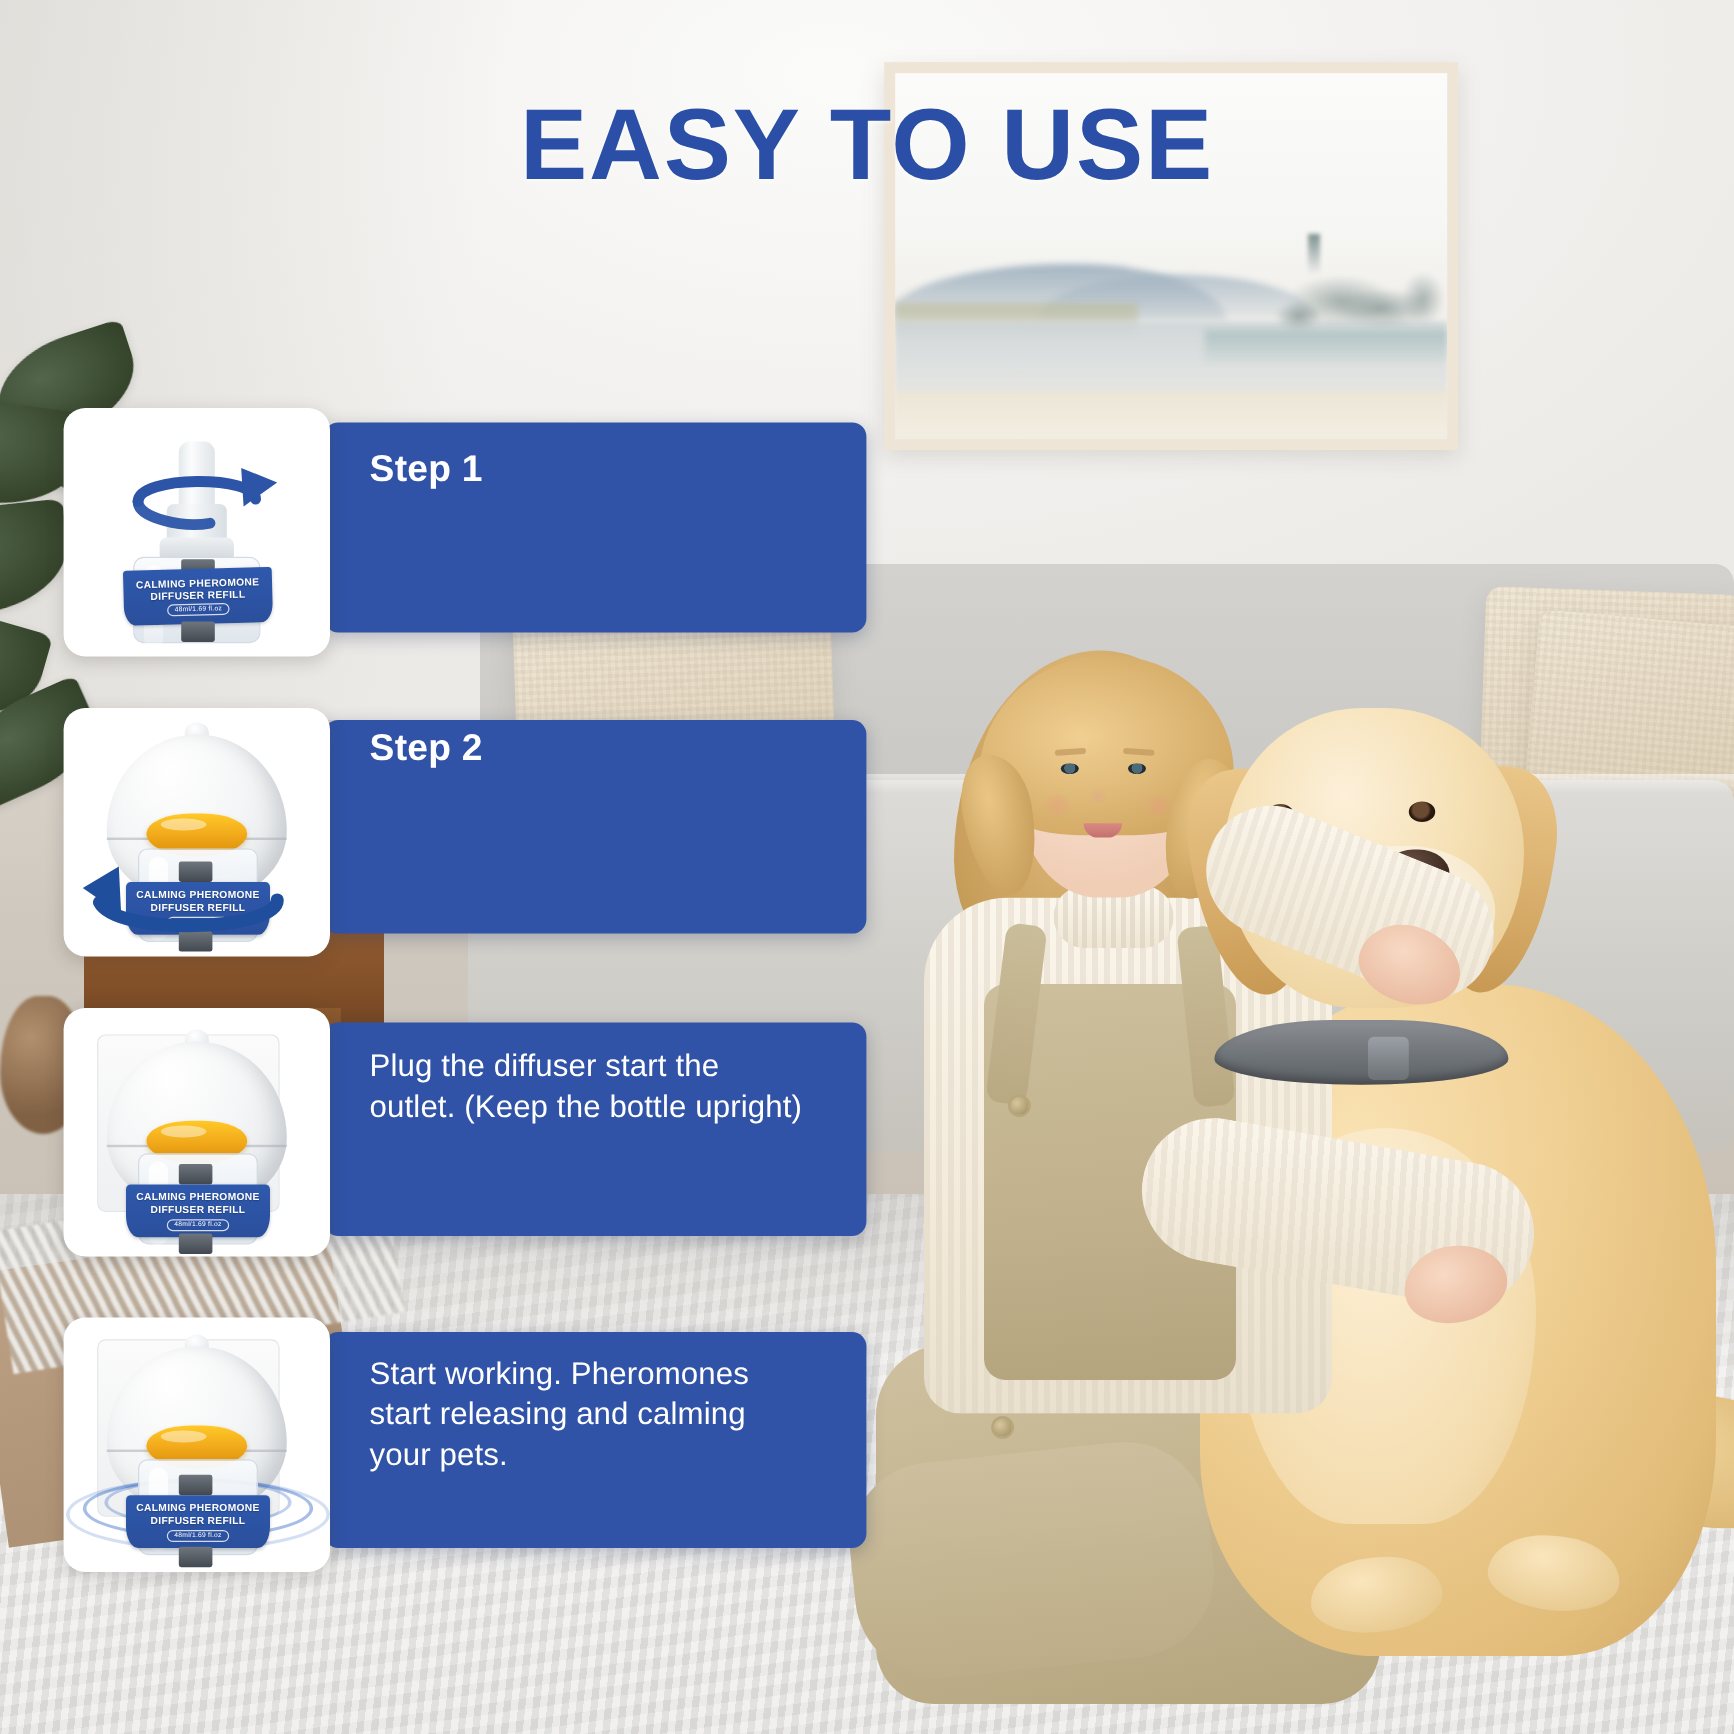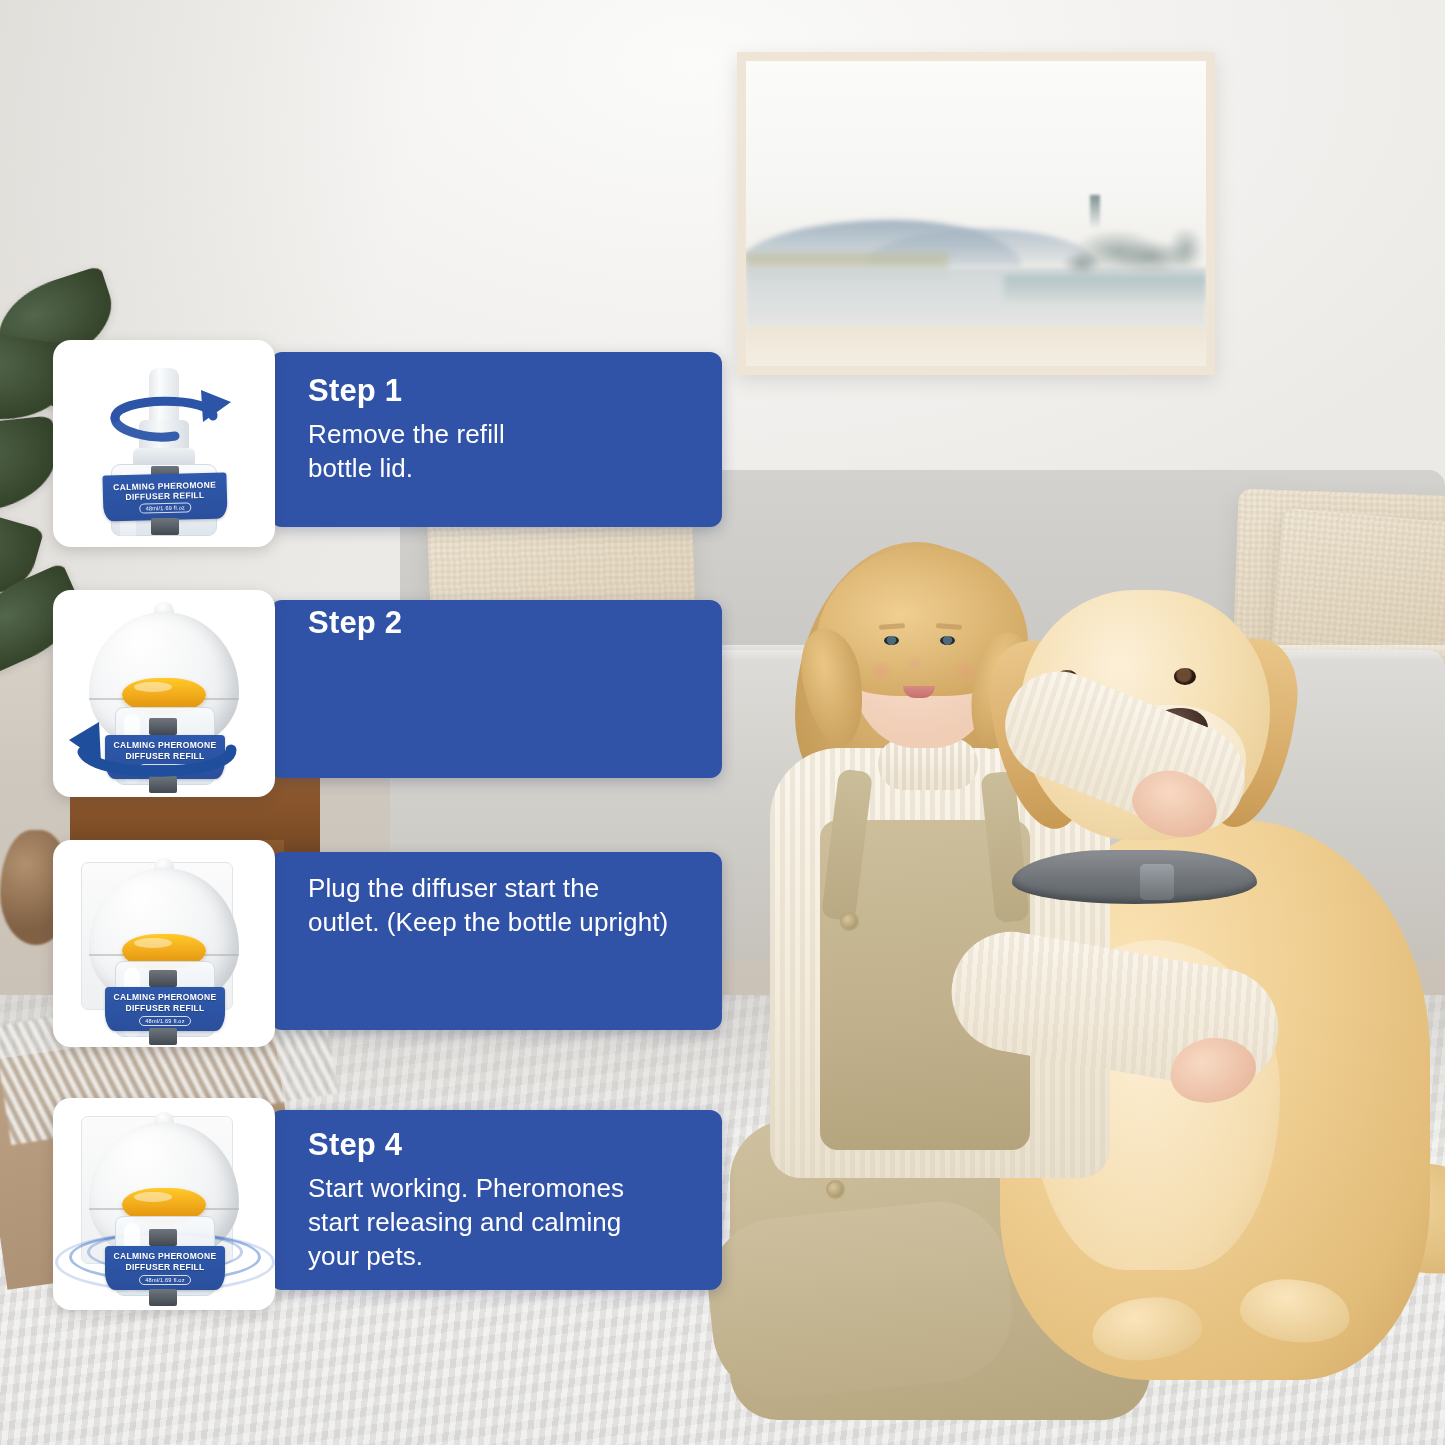--- a/index.html
+++ b/index.html
@@ -640,6 +640,7 @@
     </div>
   </div>
 
+  <div class="title">EASY TO USE</div>
 
   <div class="steps">
 

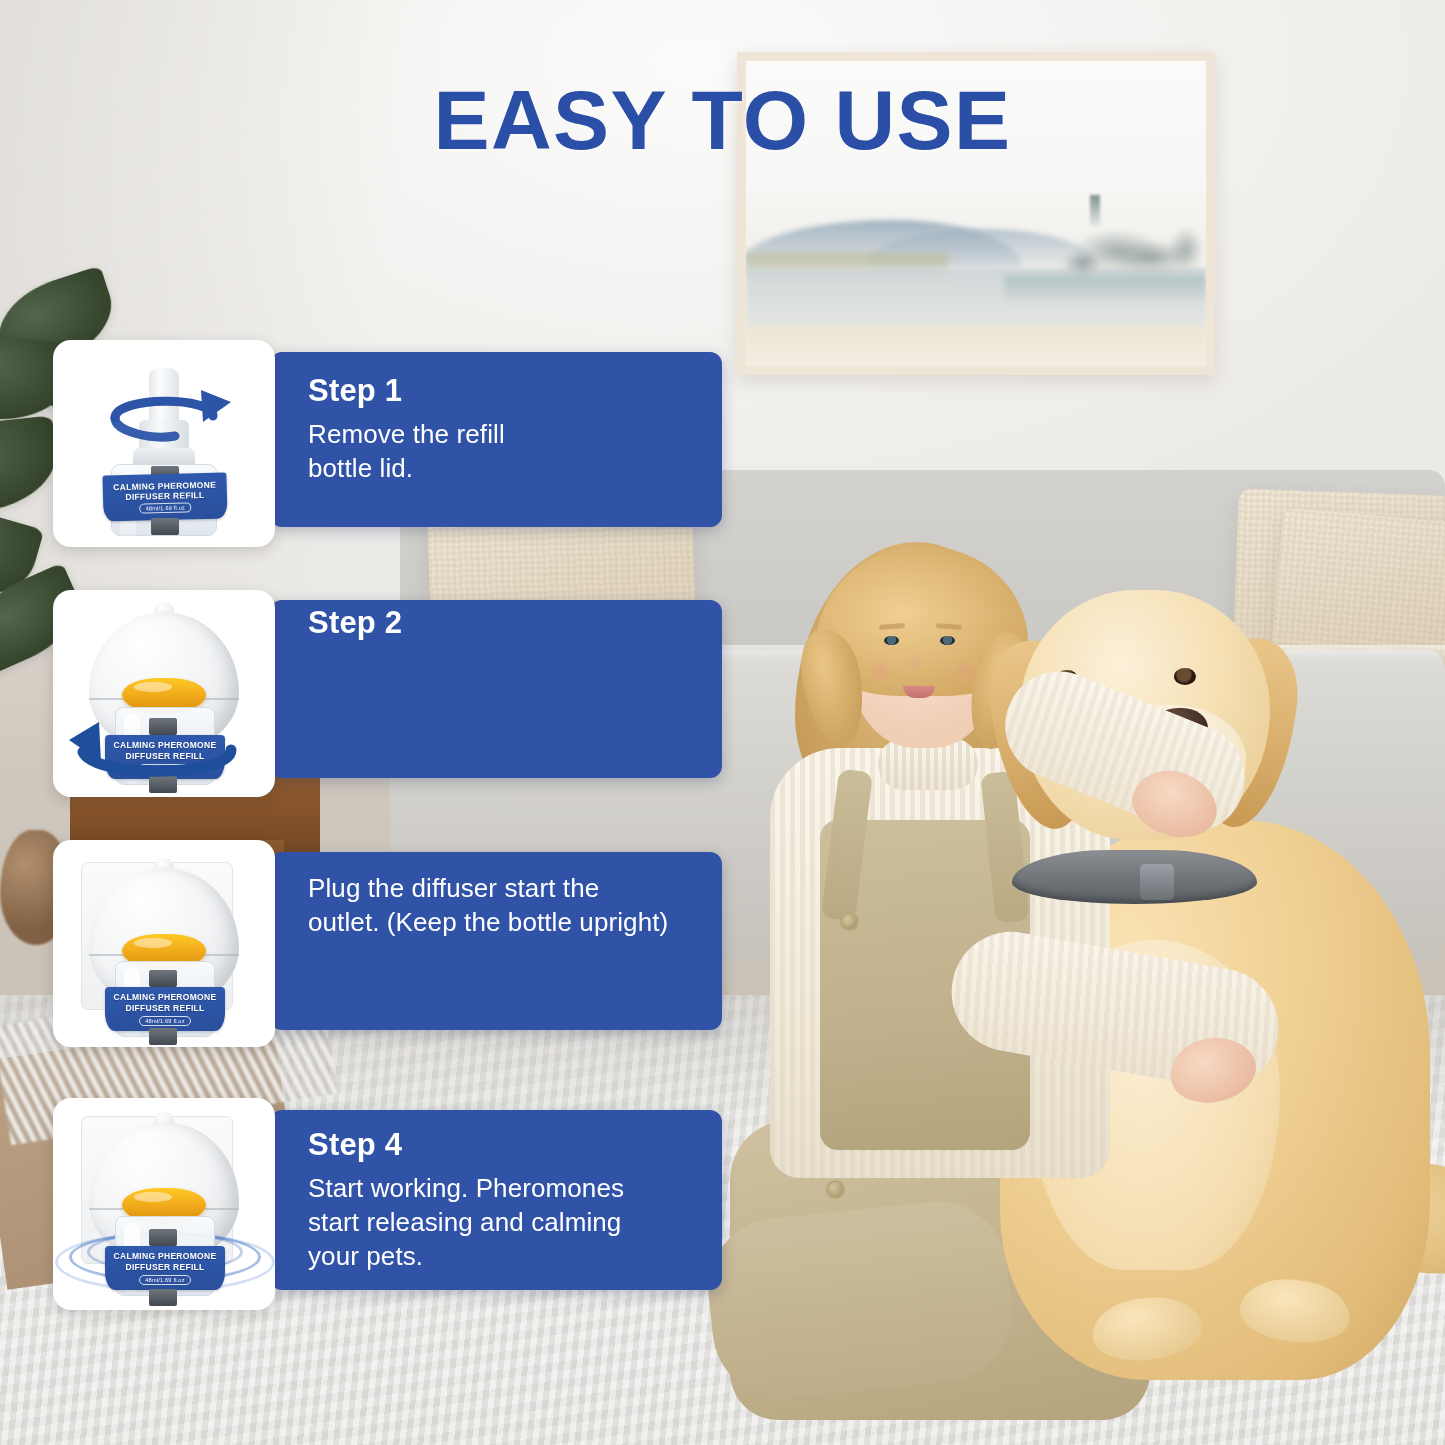--- a/index.html
+++ b/index.html
@@ -648,8 +648,6 @@
       <div class="card" style="left:270px; top:352px; width:452px; height:175px;">
         <div class="card-inner">
           <div class="step-title">Step 1</div>
-          <div class="step-body">Remove the refill
-bottle lid.</div>
         </div>
       </div>
 

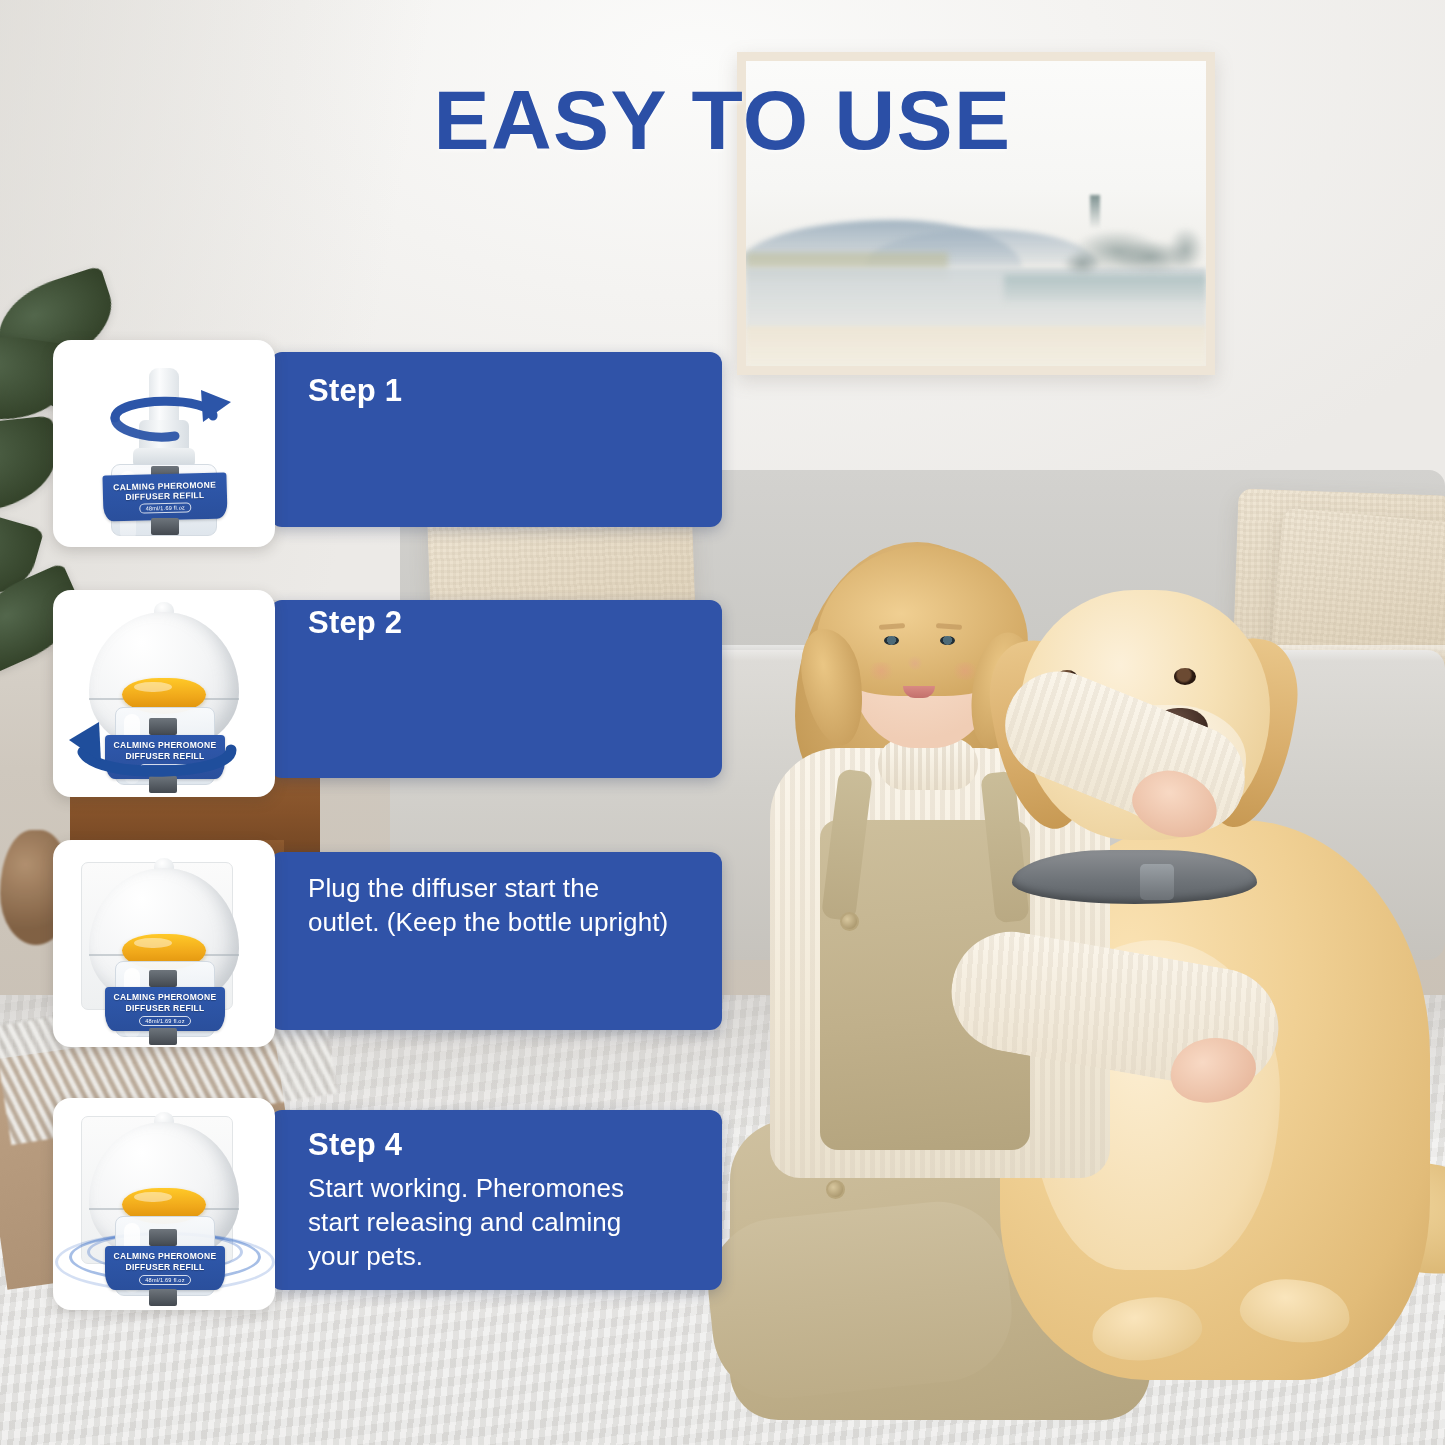--- a/index.html
+++ b/index.html
@@ -742,7 +742,6 @@
     <div class="step-row">
       <div class="card" style="left:270px; top:1110px; width:452px; height:180px;">
         <div class="card-inner" style="padding-top:18px;">
-          <div class="step-title">Step 4</div>
           <div class="step-body">Start working. Pheromones
 start releasing and calming
 your pets.</div>

